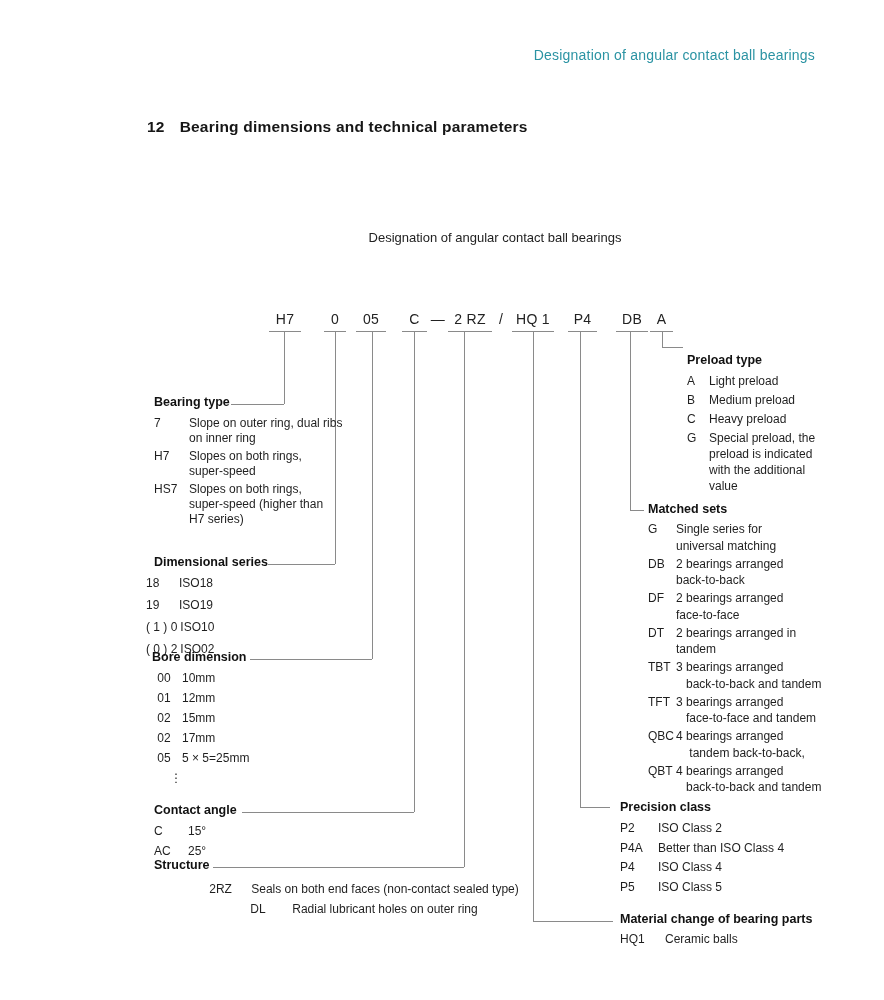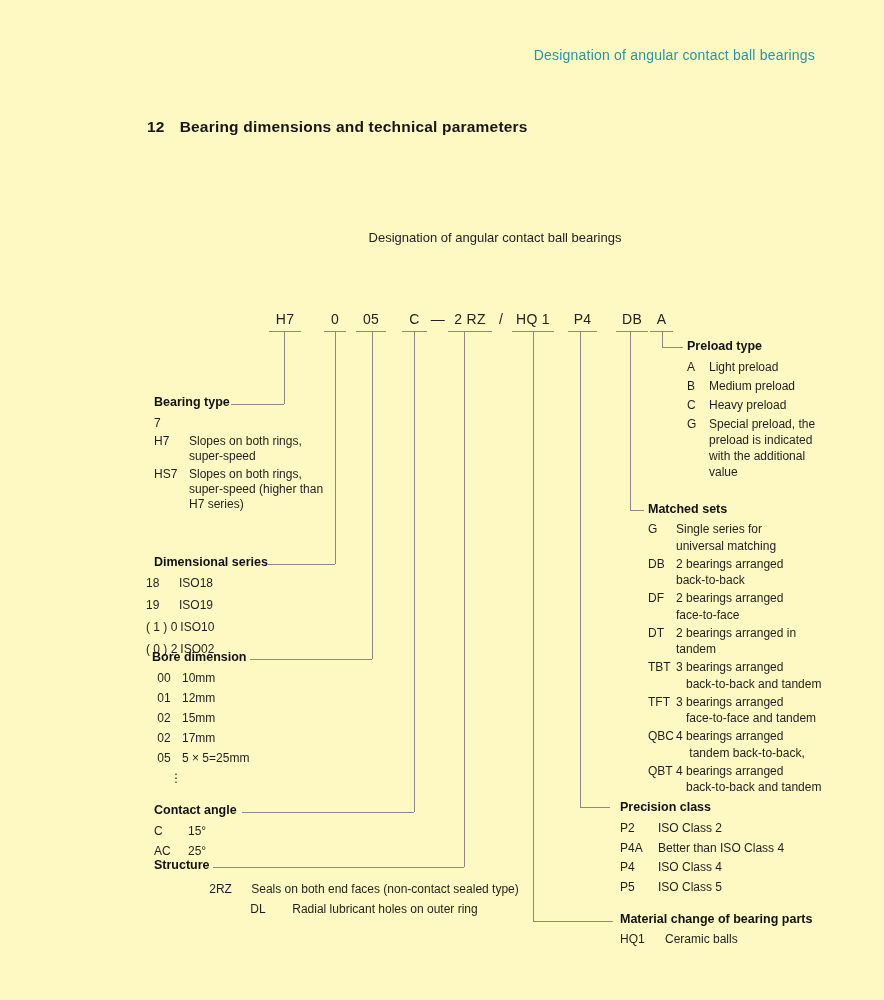--- a/index.html
+++ b/index.html
@@ -6,7 +6,7 @@
   .page{
     position:relative;
     width:884px;height:1000px;
-    background:#fef9c3;
+    background:#ffffff;
     font-family:"Liberation Sans", sans-serif;
     color:#1f1f1f;
     overflow:hidden;

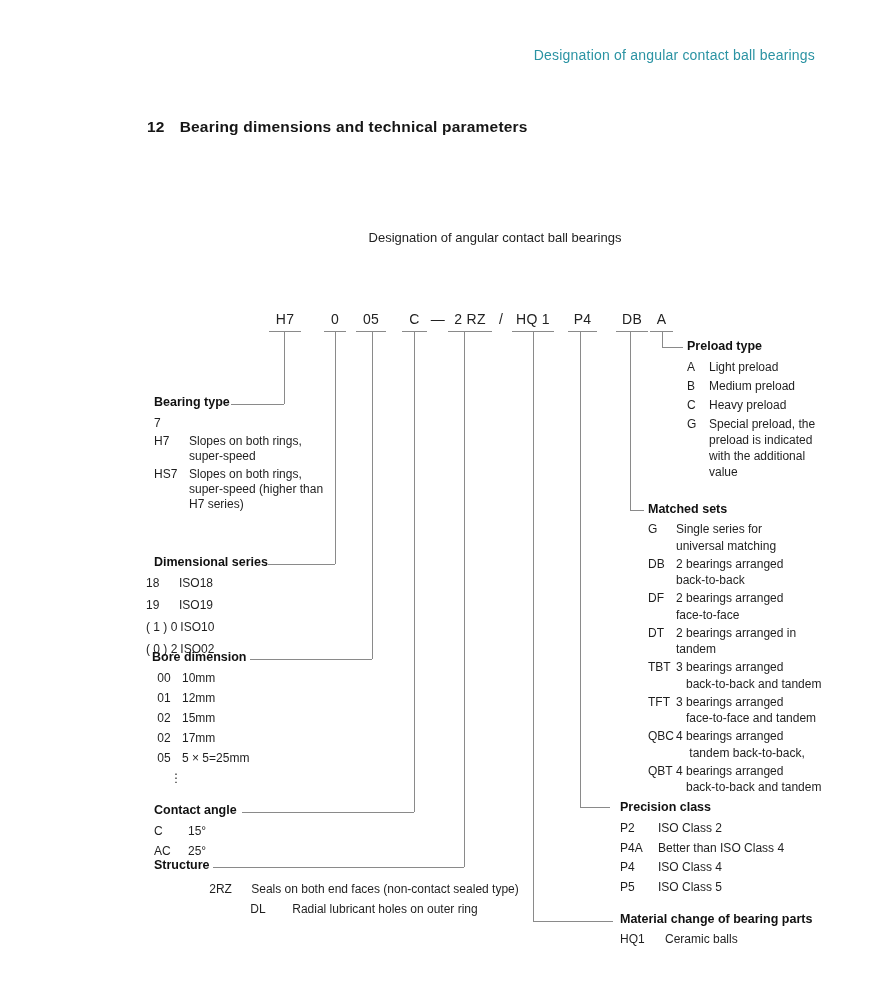--- a/index.html
+++ b/index.html
@@ -82,7 +82,7 @@
   #sec-structure .term{min-width:36px;margin-right:6px;}
   #sec-structure .item{margin-bottom:5px;justify-content:center;}
 
-  #sec-preload{left:687px;top:339px;width:180px;}
+  #sec-preload{left:687px;top:353px;width:180px;}
   #sec-preload .items{margin-top:5px;}
   #sec-preload .item{line-height:16px;margin-bottom:3px;}
   #sec-preload .term{min-width:14px;margin-right:8px;}

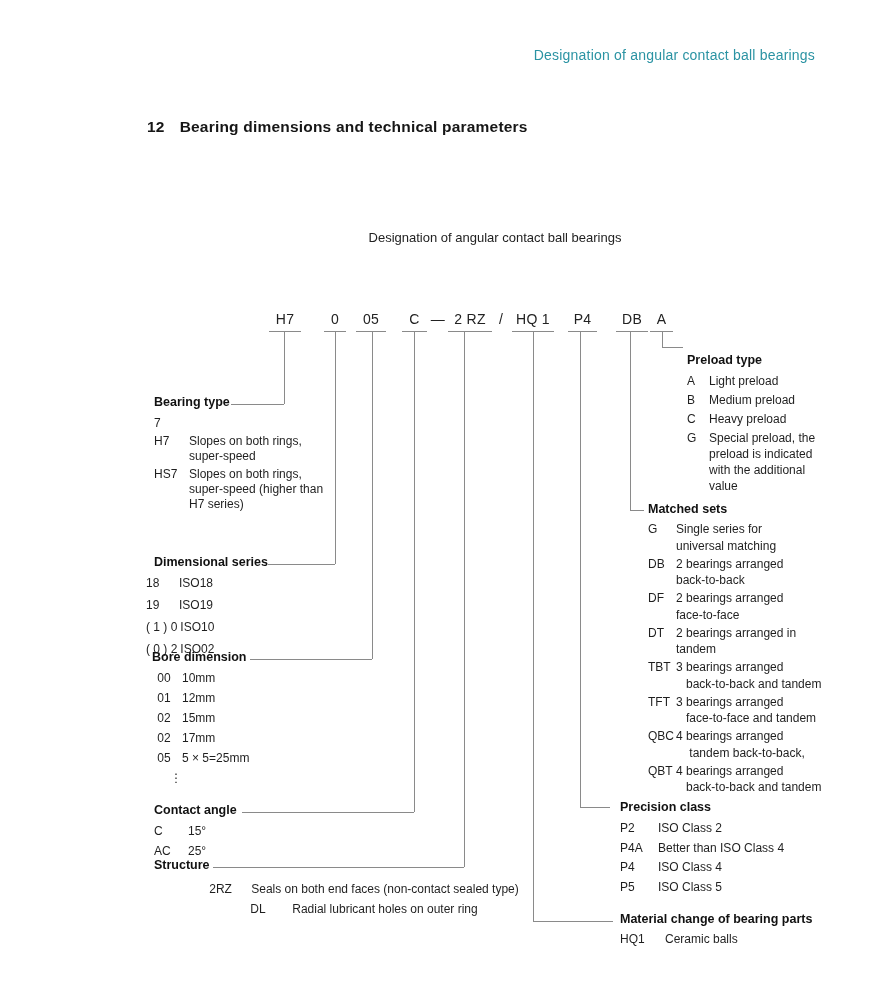--- a/index.html
+++ b/index.html
@@ -171,6 +171,8 @@
 
         <div class="item">
           <span class="term">7</span>
+          <span class="desc">Slope on outer ring, dual ribs
+on inner ring</span>
         </div>
 
         <div class="item">

